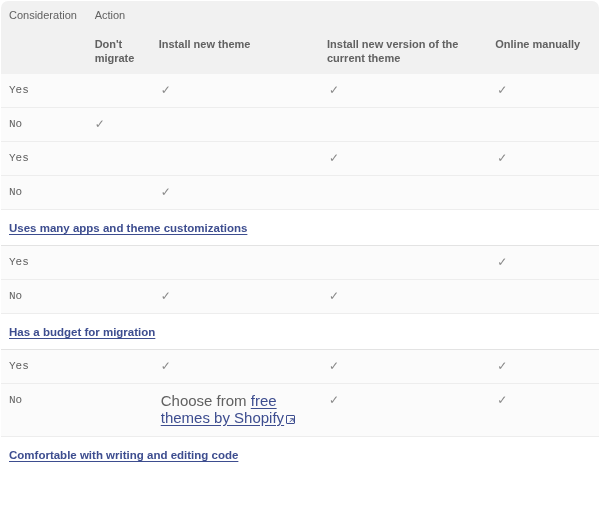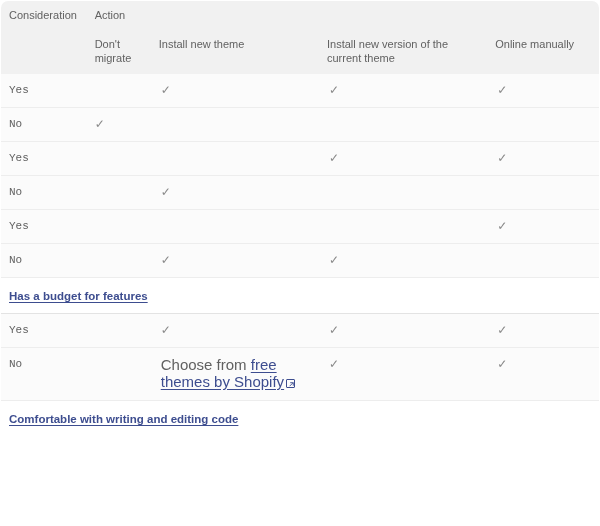--- a/index.html
+++ b/index.html
@@ -55,7 +55,7 @@
   thead tr.col-head th {
     background: #f1f1f1;
     color: #616161;
-    font-weight: 400;
+    font-weight: 700;
     font-size: 11px;
     line-height: 14px;
     text-align: left;

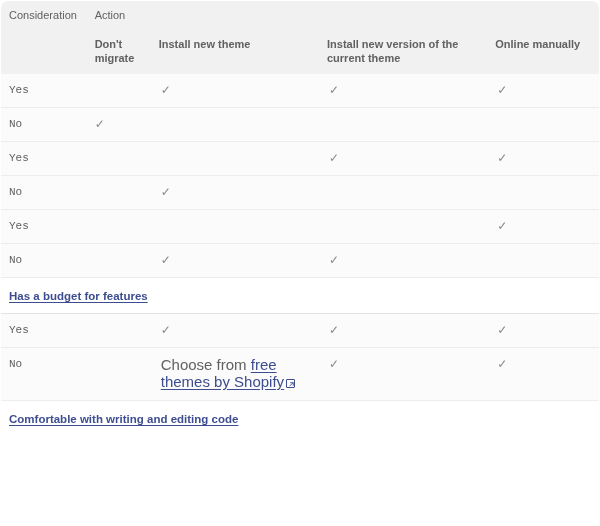--- a/index.html
+++ b/index.html
@@ -214,6 +214,9 @@
             <span class="empty"></span>
           </td>
         </tr>
+        <tr class="section-row">
+          <td colspan="5"><span class="section-link">Uses many apps and theme customizations</span></td>
+        </tr>
         <tr class="data-row">
           <td class="cell-label">Yes</td>
           <td class="cell-dont">

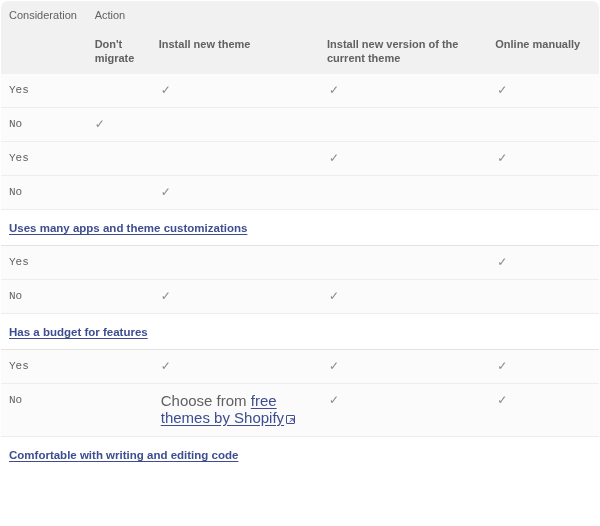--- a/index.html
+++ b/index.html
@@ -242,7 +242,7 @@
           </td>
         </tr>
         <tr class="section-row">
-          <td colspan="5"><span class="section-link">Has a budget for features</span></td>
+          <td colspan="5"><span class="section-link">Has a budget for migration</span></td>
         </tr>
         <tr class="data-row">
           <td class="cell-label">Yes</td>

